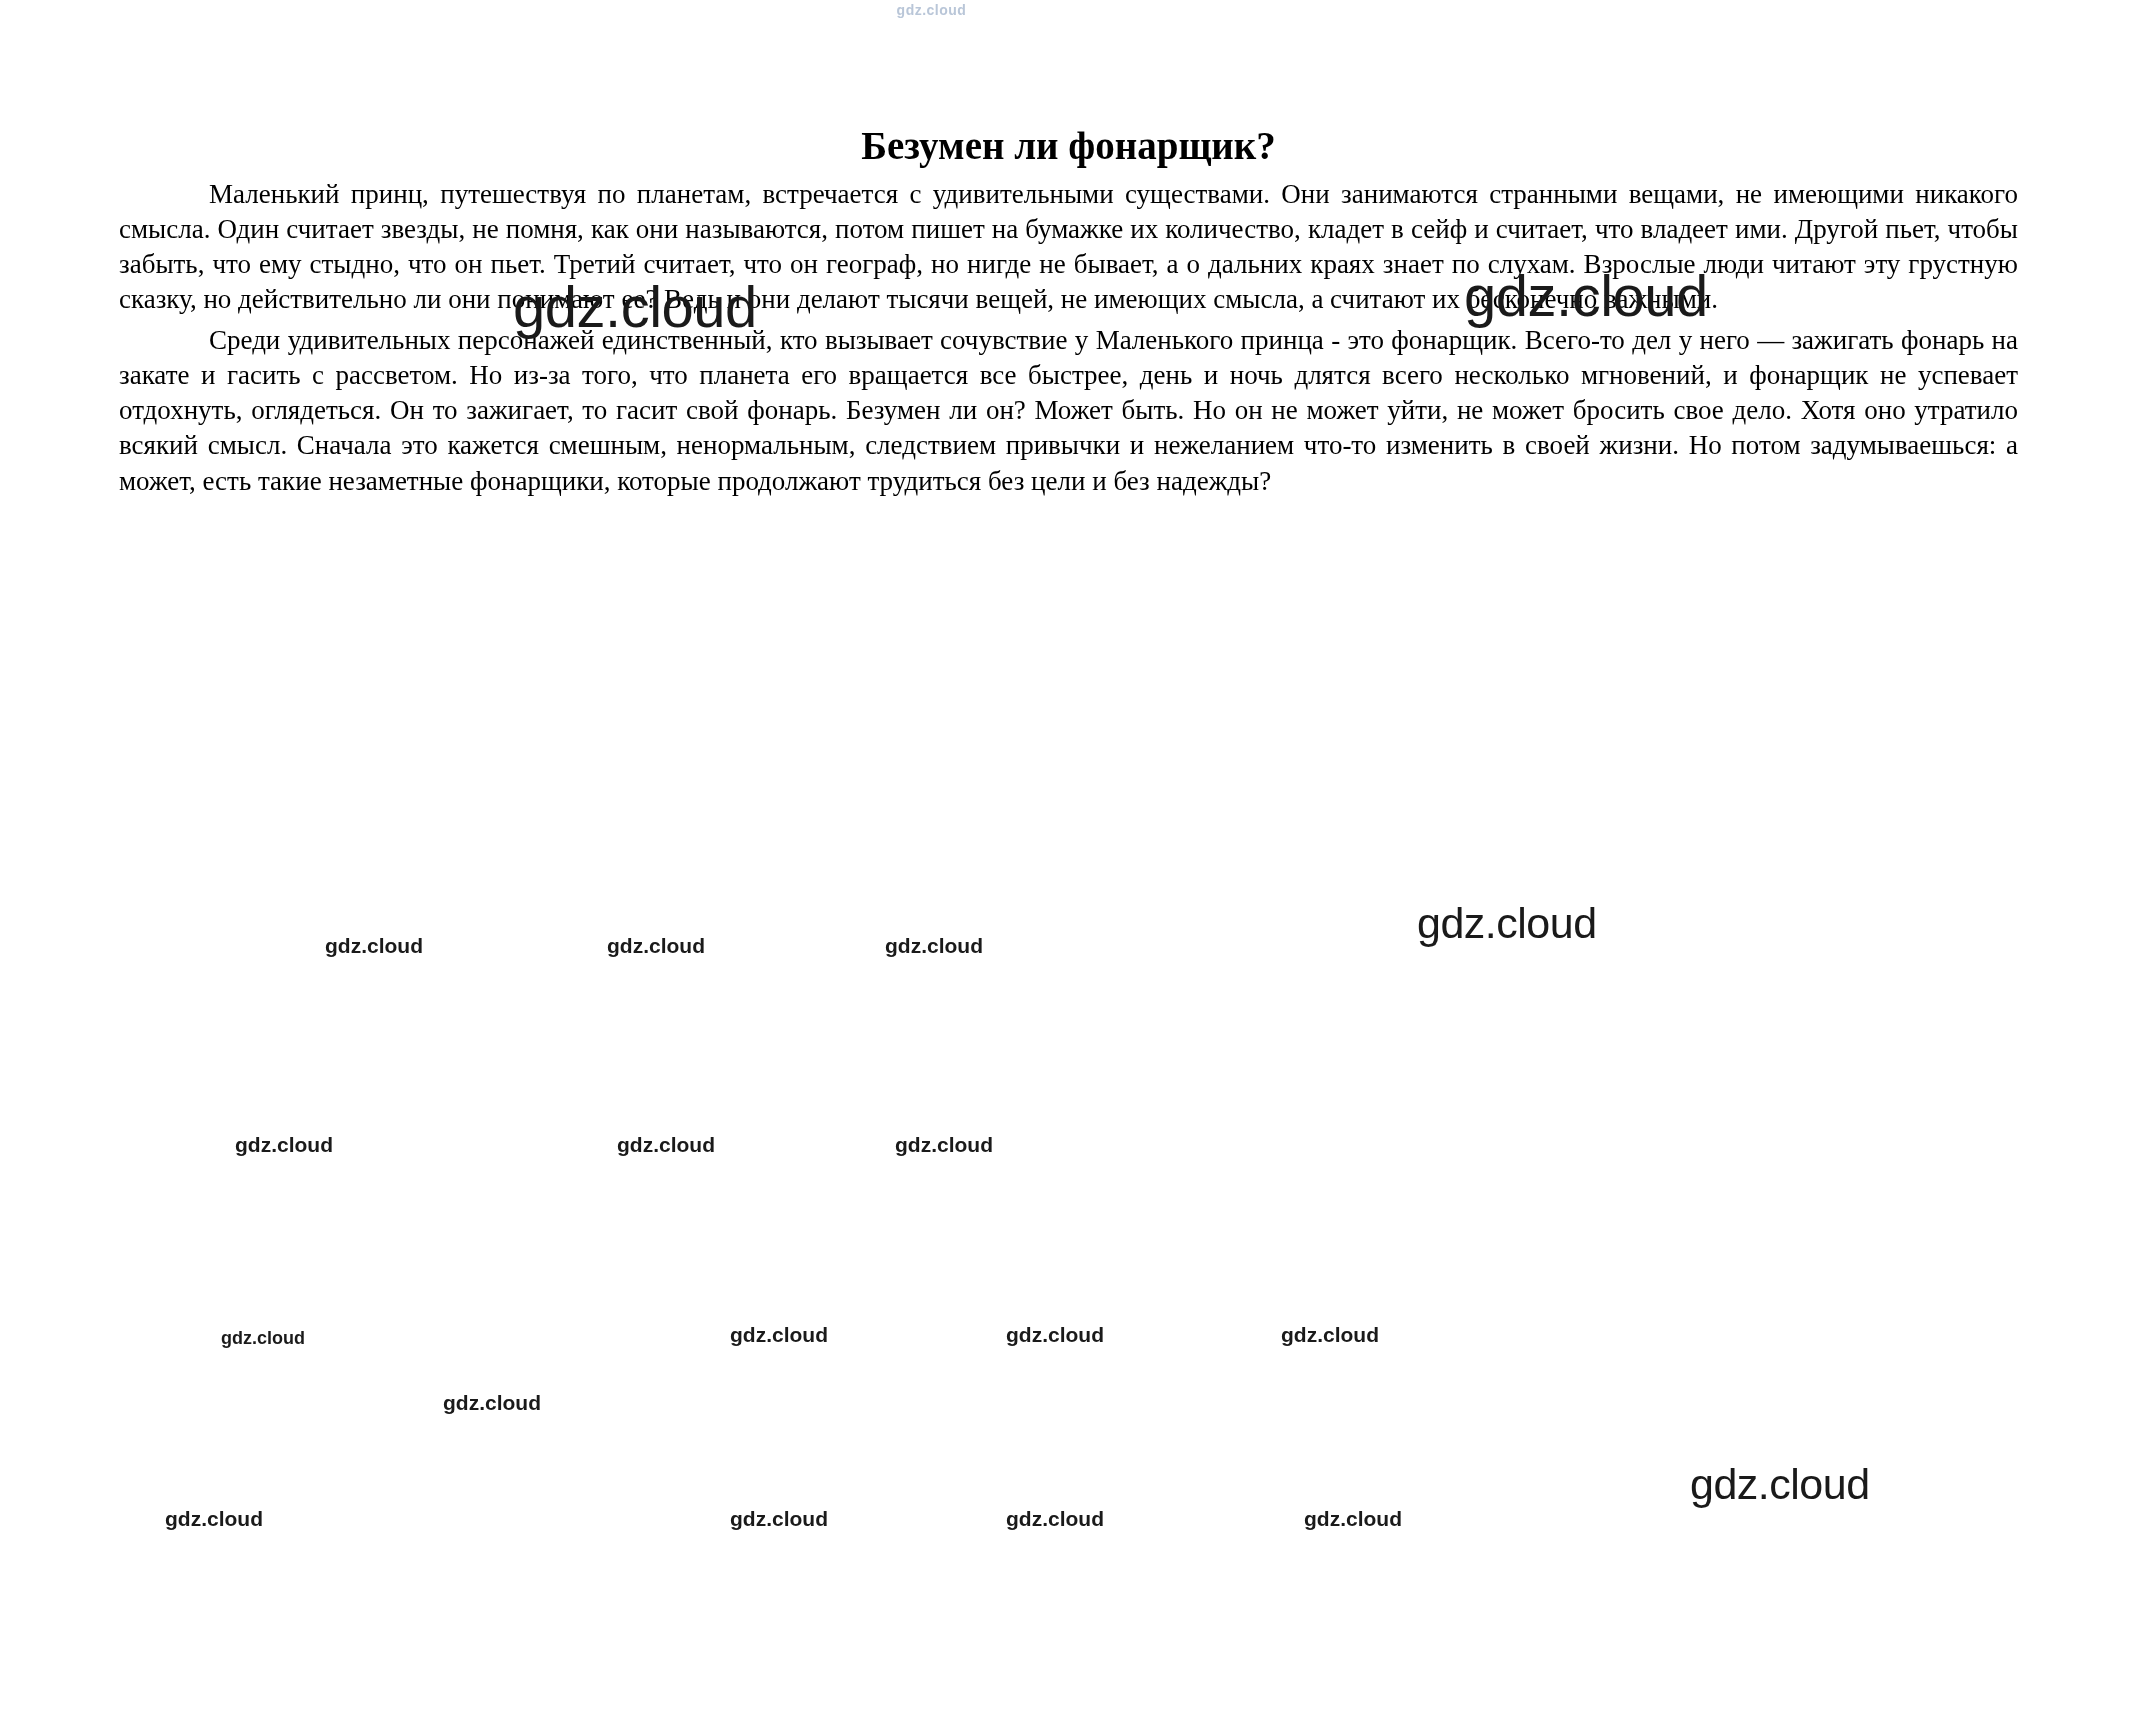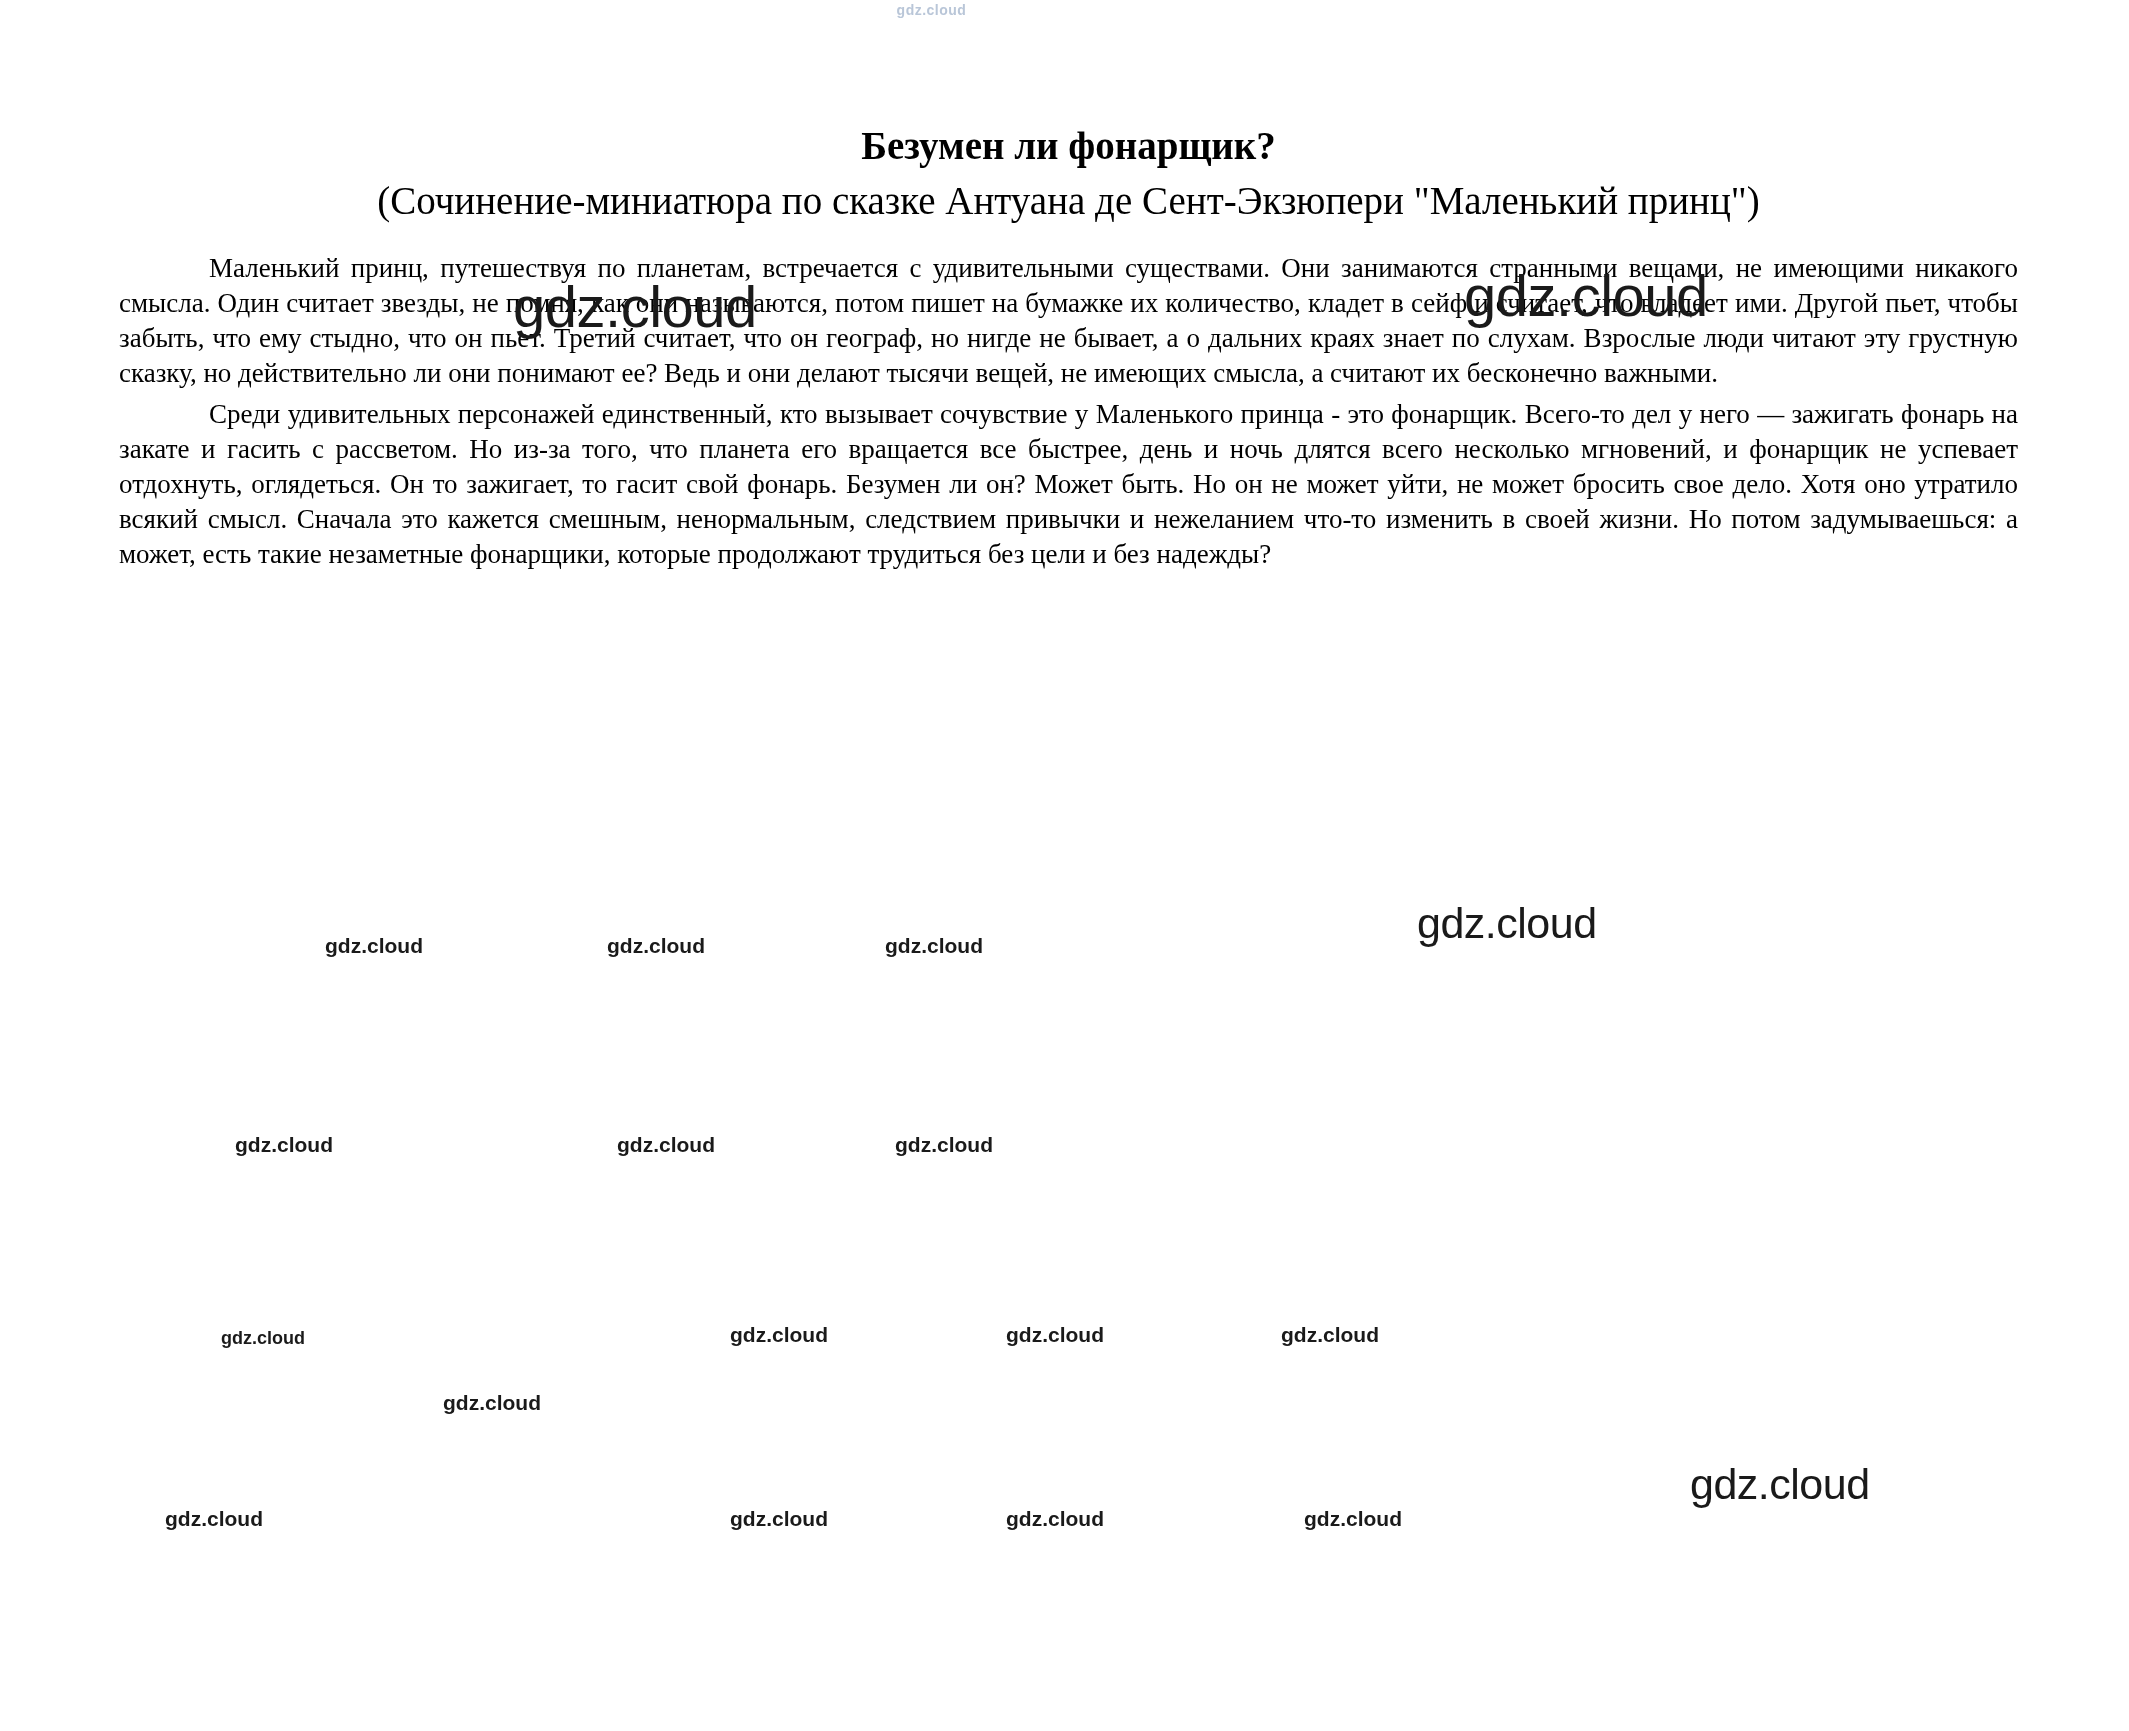--- a/index.html
+++ b/index.html
@@ -113,7 +113,6 @@
 
   <div id="content">
     <h1 class="doc-title">Безумен ли фонарщик?</h1>
-    <div class="doc-subtitle">(Сочинение-миниатюра по сказке Антуана де Сент-Экзюпери "Маленький принц")</div>
     <p class="body-par">Маленький принц, путешествуя по планетам, встречается с удивительными существами. Они занимаются странными вещами, не имеющими никакого смысла. Один считает звезды, не помня, как они называются, потом пишет на бумажке их количество, кладет в сейф и считает, что владеет ими. Другой пьет, чтобы забыть, что ему стыдно, что он пьет. Третий считает, что он географ, но нигде не бывает, а о дальних краях знает по слухам. Взрослые люди читают эту грустную сказку, но действительно ли они понимают ее? Ведь и они делают тысячи вещей, не имеющих смысла, а считают их бесконечно важными.</p>
     <p class="body-par">Среди удивительных персонажей единственный, кто вызывает сочувствие у Маленького принца - это фонарщик. Всего-то дел у него — зажигать фонарь на закате и гасить с рассветом. Но из-за того, что планета его вращается все быстрее, день и ночь длятся всего несколько мгновений, и фонарщик не успевает отдохнуть, оглядеться. Он то зажигает, то гасит свой фонарь. Безумен ли он? Может быть. Но он не может уйти, не может бросить свое дело. Хотя оно утратило всякий смысл. Сначала это кажется смешным, ненормальным, следствием привычки и нежеланием что-то изменить в своей жизни. Но потом задумываешься: а может, есть такие незаметные фонарщики, которые продолжают трудиться без цели и без надежды?</p>
   </div>

